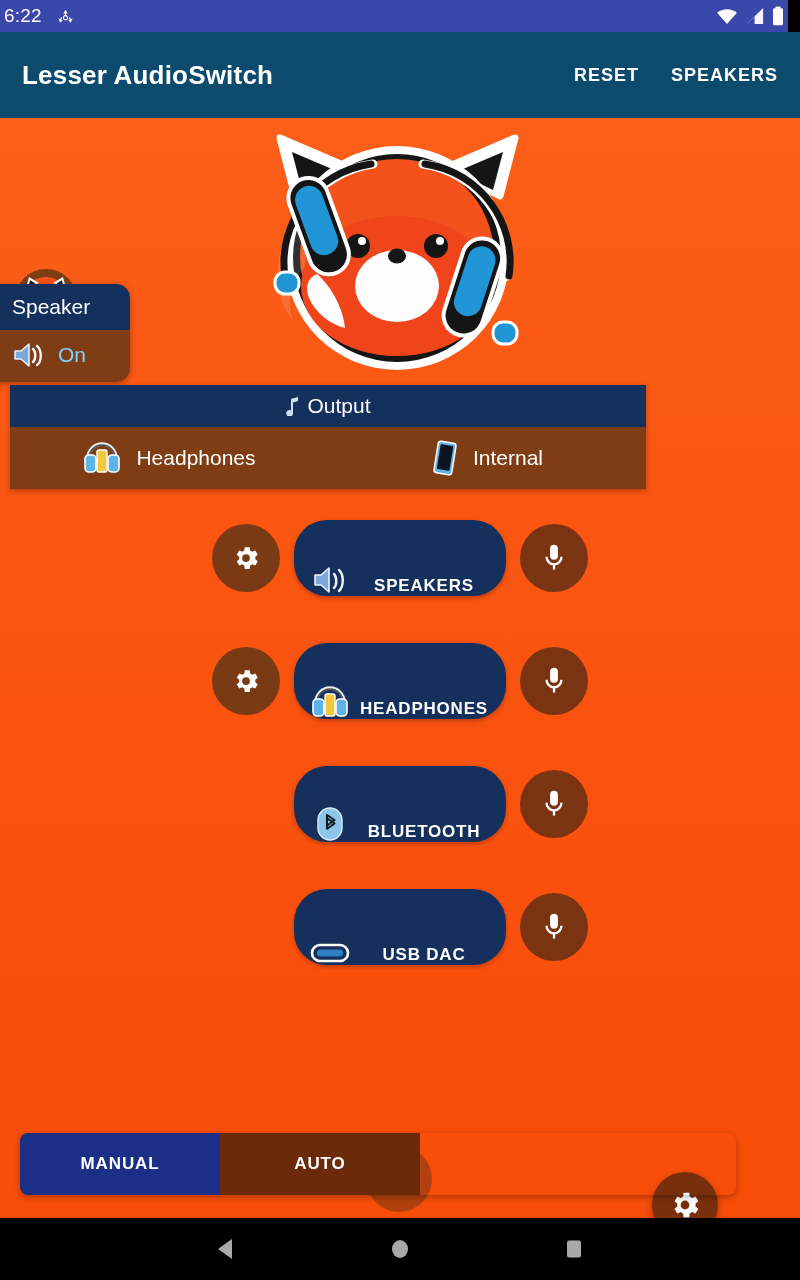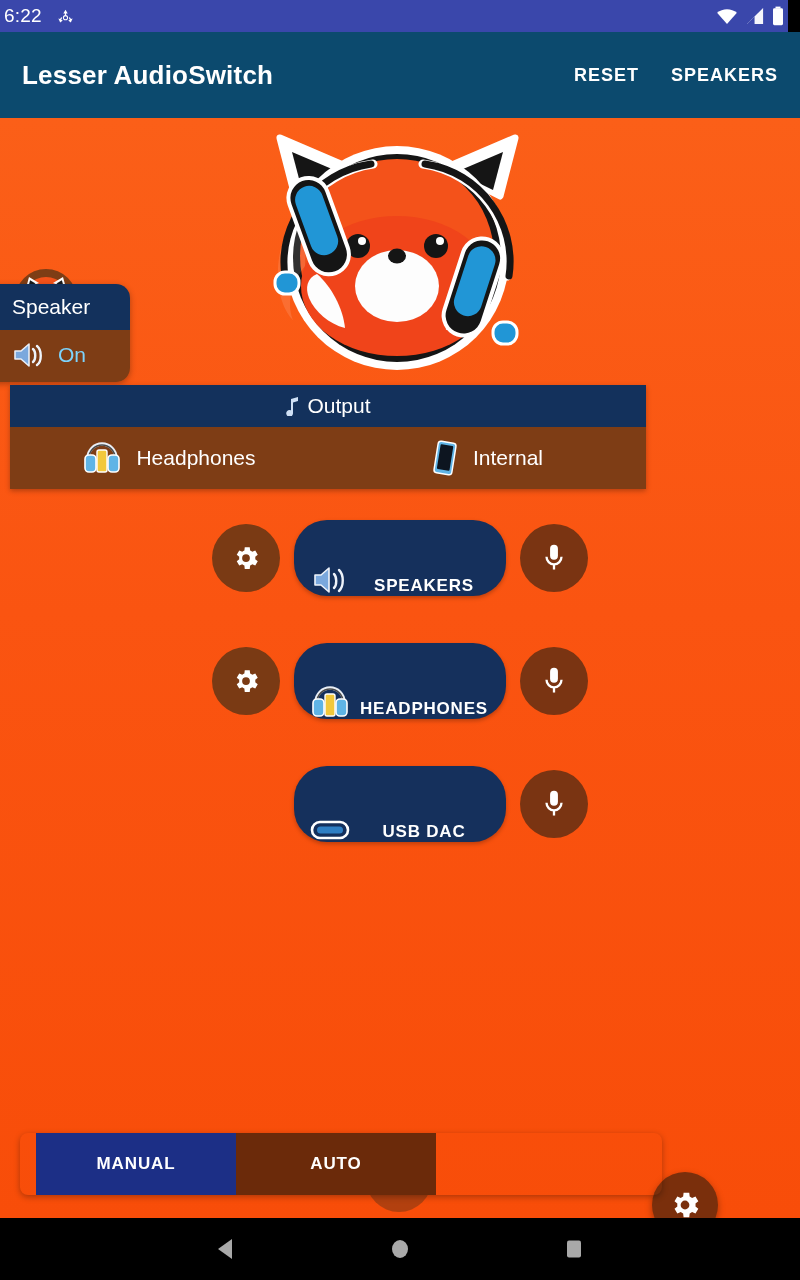--- a/index.html
+++ b/index.html
@@ -339,6 +339,25 @@
         </div>
       </div>
 
+      <div class="device-row">
+        <div class="circle-spacer"></div>
+        <div class="pill">
+          <span class="pill-icon">
+            <svg width="34" height="36" viewBox="0 0 34 36">
+              <rect x="5" y="2" width="24" height="32" rx="12" fill="#8cc6ea" stroke="#dcecf7" stroke-width="1.4"></rect>
+              <path d="M14 7.5 21.5 14 14 20.5V3.5L21.5 10 14 16.5" fill="none" stroke="#0f1a22" stroke-width="2.1" stroke-linejoin="round" stroke-linecap="round" transform="translate(0,6) scale(1,0.82)"></path>
+            </svg>
+          </span>
+          <span class="pill-label">BLUETOOTH</span>
+        </div>
+        <div class="circle-btn mic">
+          <svg width="22" height="30" viewBox="0 0 18 26">
+            <rect x="5.6" y="1.5" width="6.8" height="13" rx="3.4" fill="#fff"></rect>
+            <path d="M2.5 12a6.5 6.5 0 0 0 13 0" fill="none" stroke="#fff" stroke-width="2"></path>
+            <path d="M9 18.5V23" stroke="#fff" stroke-width="2"></path>
+          </svg>
+        </div>
+      </div>
 
       <div class="device-row">
         <div class="circle-spacer"></div>

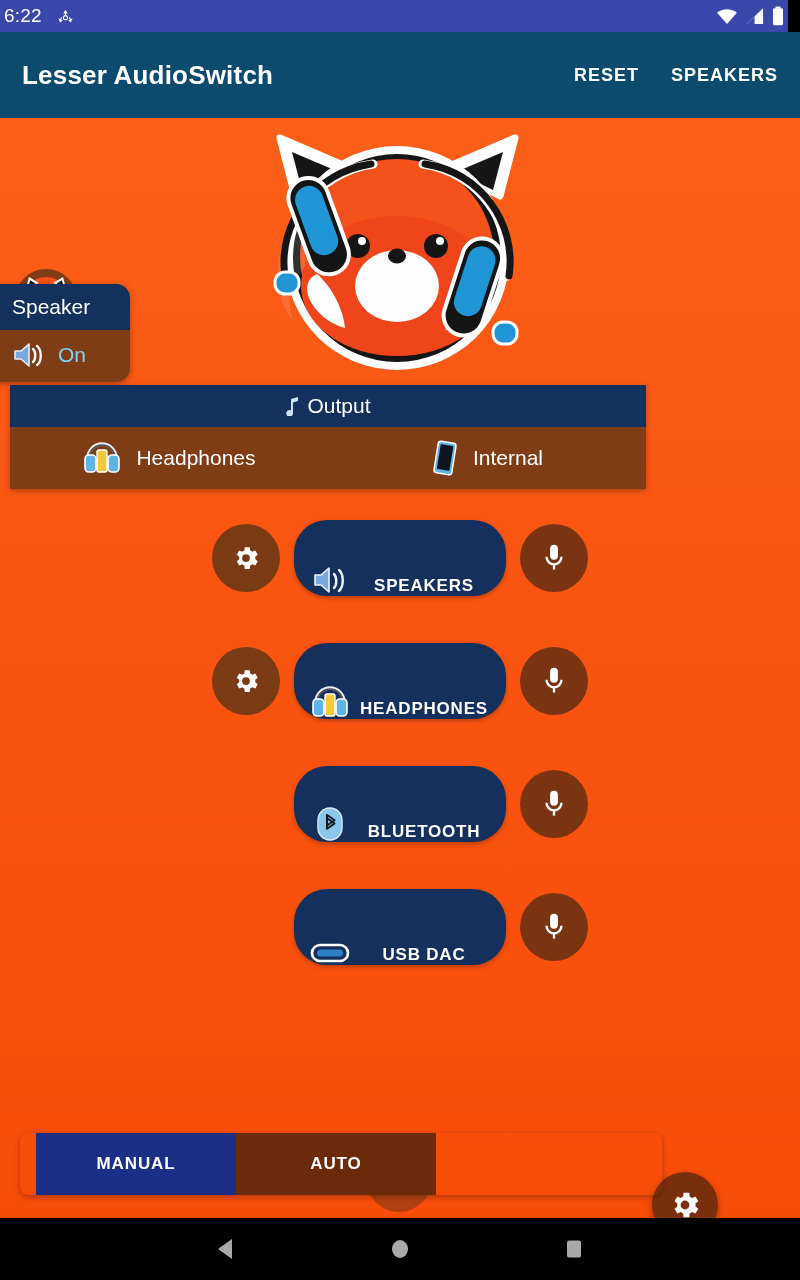--- a/index.html
+++ b/index.html
@@ -126,10 +126,9 @@
 
   
   .tabbar{
-    position:absolute; left:20px; top:1015px; width:642px; height:62px;
+    position:absolute; left:20px; top:1015px; width:716px; height:62px;
     border-radius:8px; overflow:hidden; display:flex;
     box-shadow:0 2px 6px rgba(0,0,0,.3);
-    padding-left:16px;
   }
   .tab{
     display:flex; align-items:center; justify-content:center;

